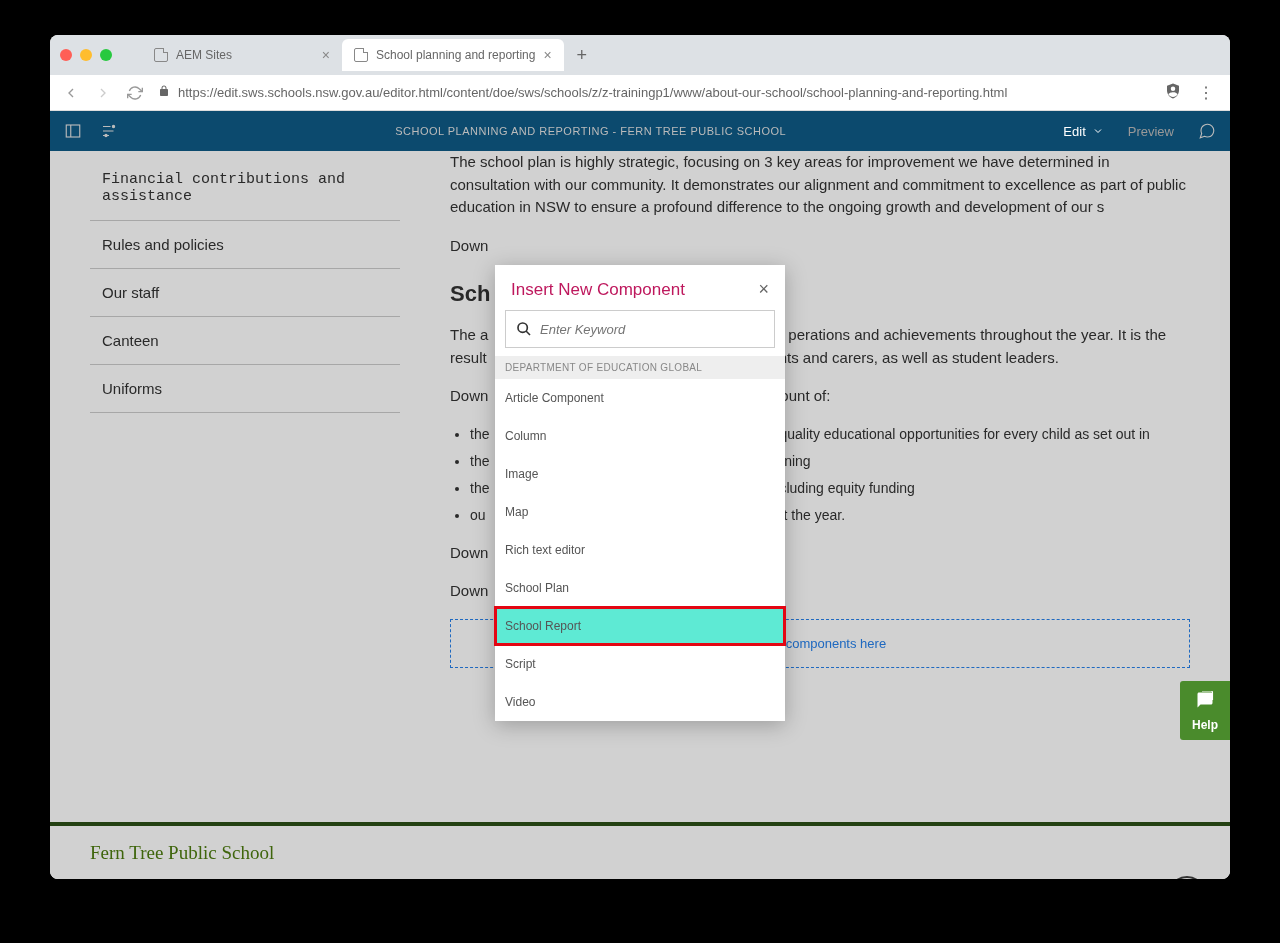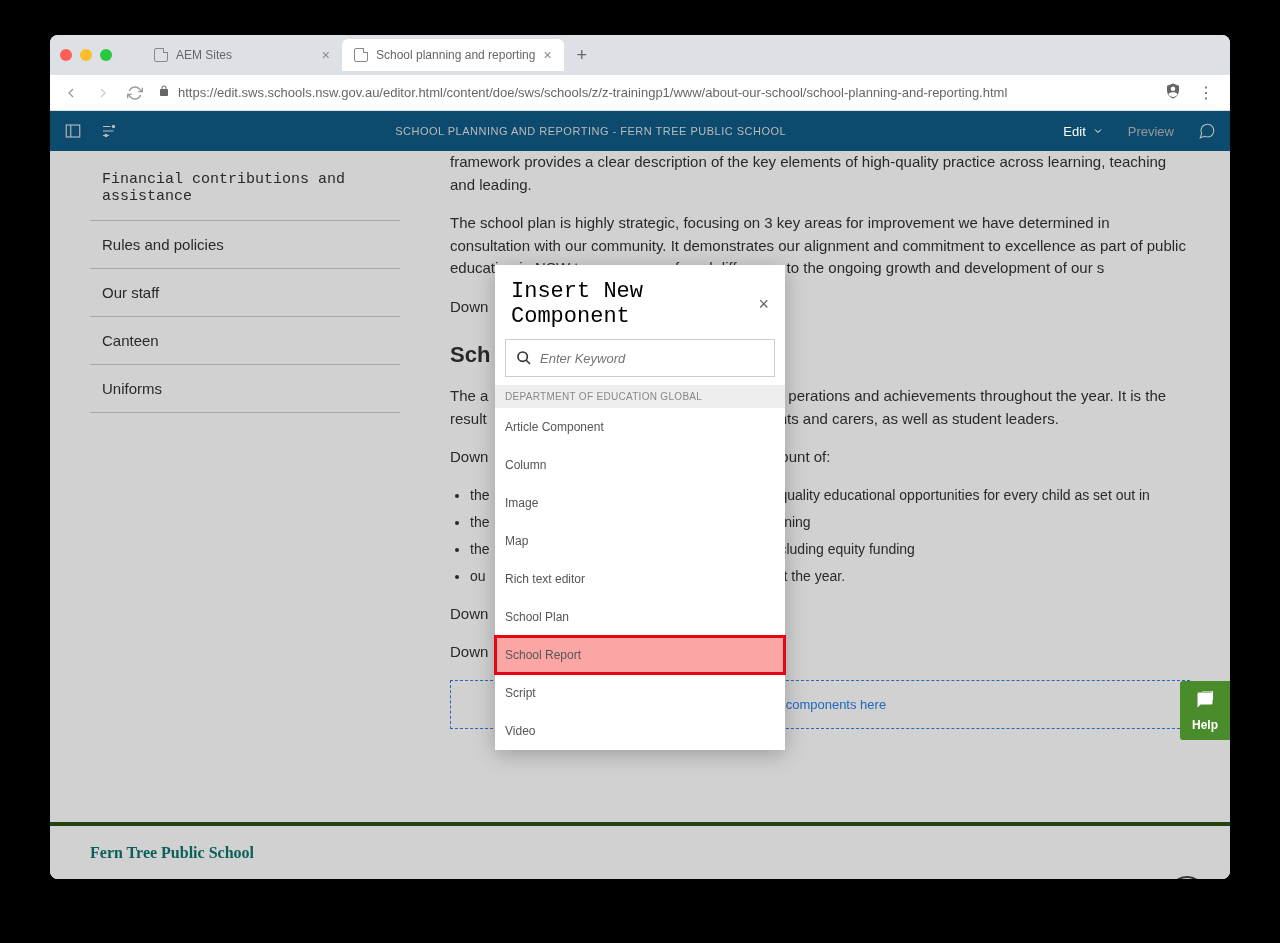--- a/index.html
+++ b/index.html
@@ -185,7 +185,6 @@
         <div class="side-item">Uniforms</div>
       </div>
       <div class="main-col">
-        <p>framework provides a clear description of the key elements of high-quality practice across learning, teaching and leading.</p>
         <p>The school plan is highly strategic, focusing on 3 key areas for improvement we have determined in consultation with our community. It demonstrates our alignment and commitment to excellence as part of public education in NSW to ensure a profound difference to the ongoing growth and development of our s</p>
         <p>Down</p>
         <h2>Sch</h2>

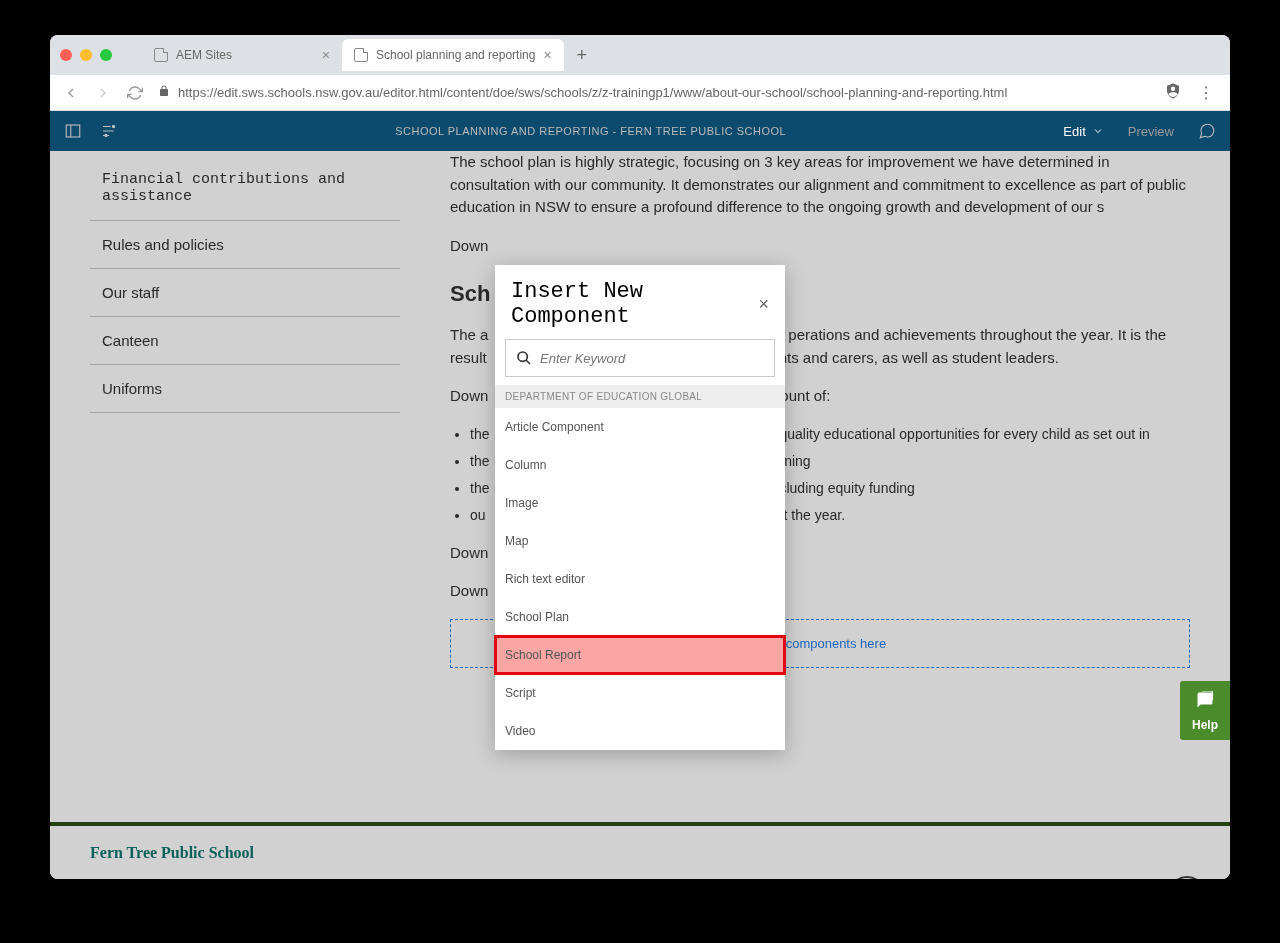--- a/index.html
+++ b/index.html
@@ -61,7 +61,7 @@
   
   .dialog { position: absolute; left: 445px; top: 230px; width: 290px; background: #fff; z-index: 10; box-shadow: 0 4px 20px rgba(0,0,0,.25); }
   .dialog-head { display: flex; align-items: center; justify-content: space-between; padding: 14px 16px 10px; }
-  .dialog-title { font-size: 22px; color: #000000; font-weight: 300; font-family: Liberation Mono, monospace; }
+  .dialog-title { font-size: 17px; color: #be185d; font-weight: 300; }
   .dialog-close { font-size: 18px; color: #666; cursor: pointer; }
   .dialog-search { margin: 0 10px 8px; border: 1px solid #ccc; display: flex; align-items: center; padding: 10px 10px; gap: 8px; }
   .dialog-search input { border: none; outline: none; font-size: 13px; font-style: italic; color: #888; flex: 1; }

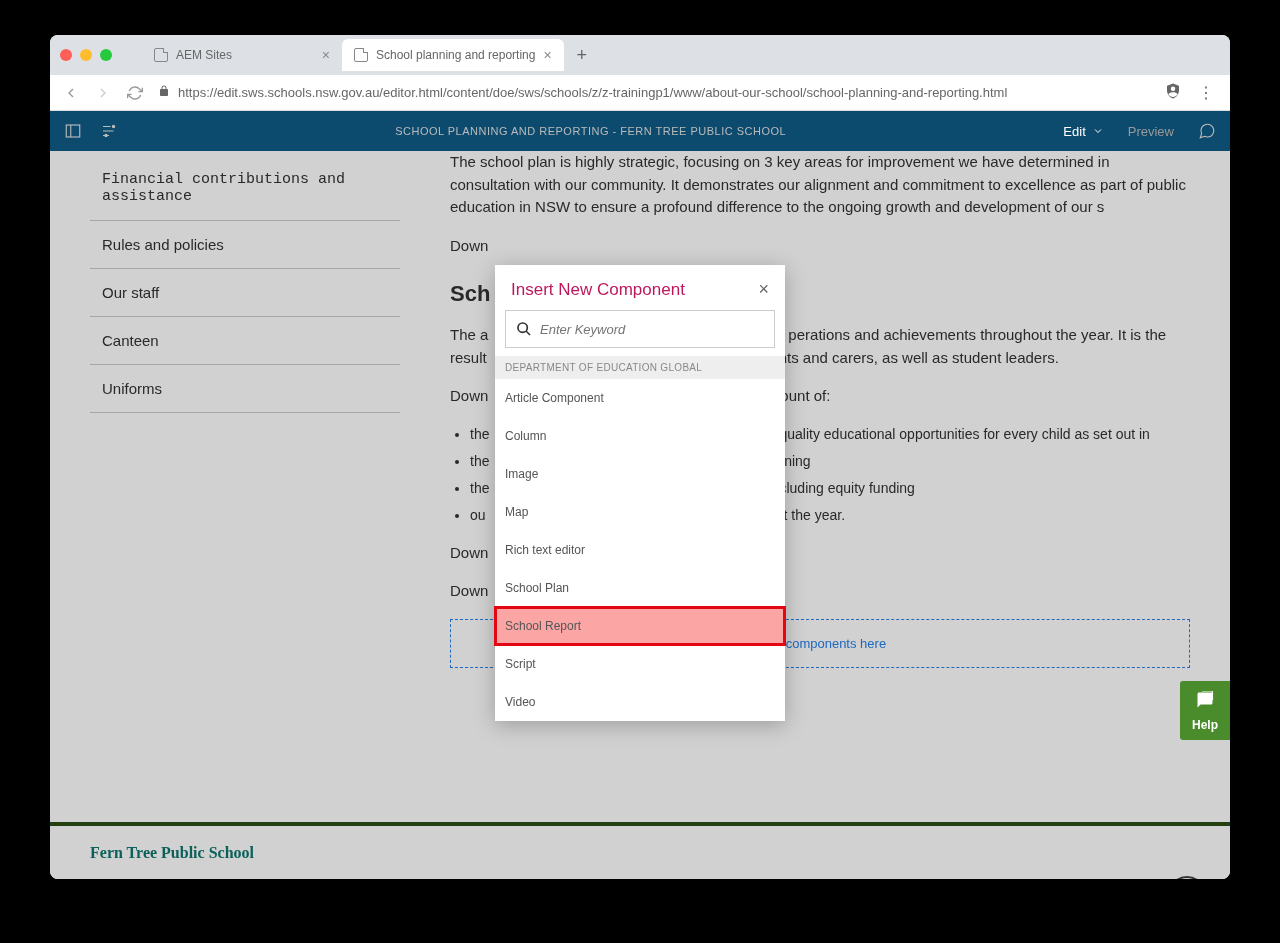--- a/index.html
+++ b/index.html
@@ -67,7 +67,7 @@
   .dialog-search input { border: none; outline: none; font-size: 13px; font-style: italic; color: #888; flex: 1; }
   .dialog-group-hdr { background: #eee; color: #888; font-size: 10px; padding: 6px 10px; letter-spacing: .3px; }
   .dialog-item { padding: 12px 10px; font-size: 12px; color: #555; cursor: pointer; }
-  .dialog-item.highlighted { background: #fca5a5; outline: 3px solid #e30613; outline-offset: -2px; }
+  .dialog-item.highlighted { background: #5eead4; outline: 3px solid #e30613; outline-offset: -2px; }
   
   
   .help-widget { position: absolute; right: 0; top: 530px; width: 50px; background: #4a8b2c; color: #fff; text-align: center; padding: 10px 0 8px; z-index: 20; border-radius: 3px 0 0 3px; }

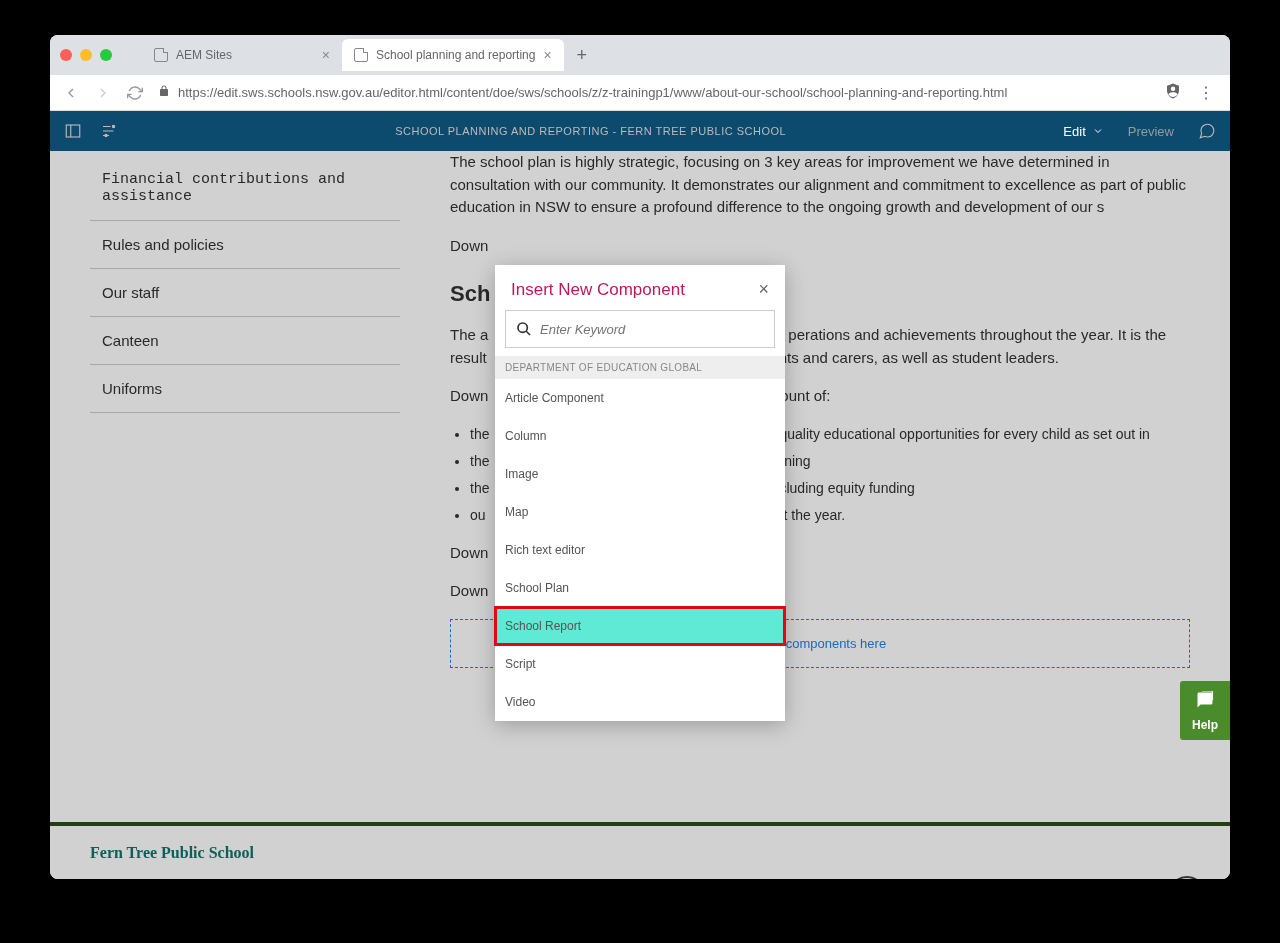--- a/index.html
+++ b/index.html
@@ -79,7 +79,7 @@
   
   
   .footer-band { position: absolute; bottom: 0; left: 0; right: 0; height: 57px; border-top: 4px solid #2d5016; display: flex; align-items: center; padding: 0 40px; }
-  .footer-title { font-family: Georgia, serif; font-size: 16px; font-weight: bold; color: #0f766e; }
+  .footer-title { font-family: Georgia, serif; font-size: 19px; font-weight: normal; color: #4d7c0f; }
 </style>
 </head>
 <body>

